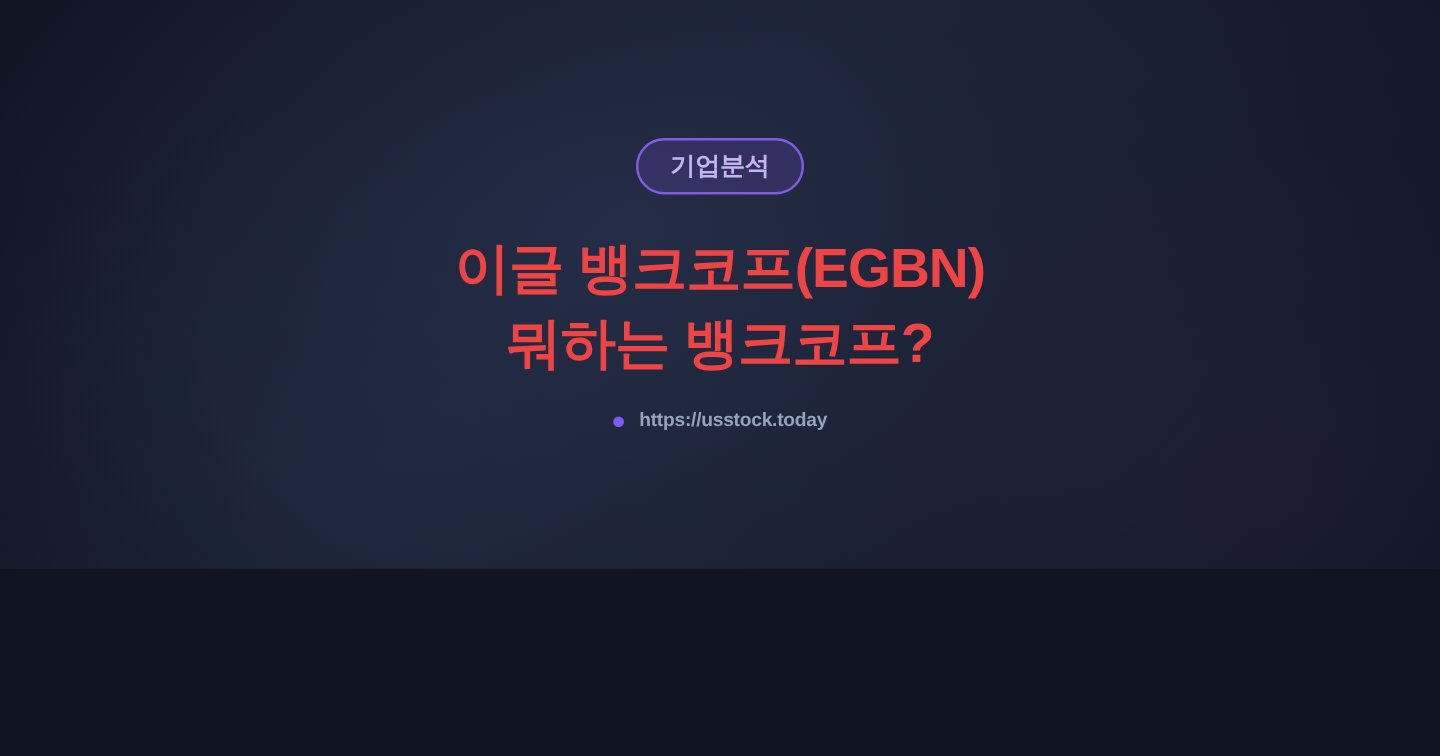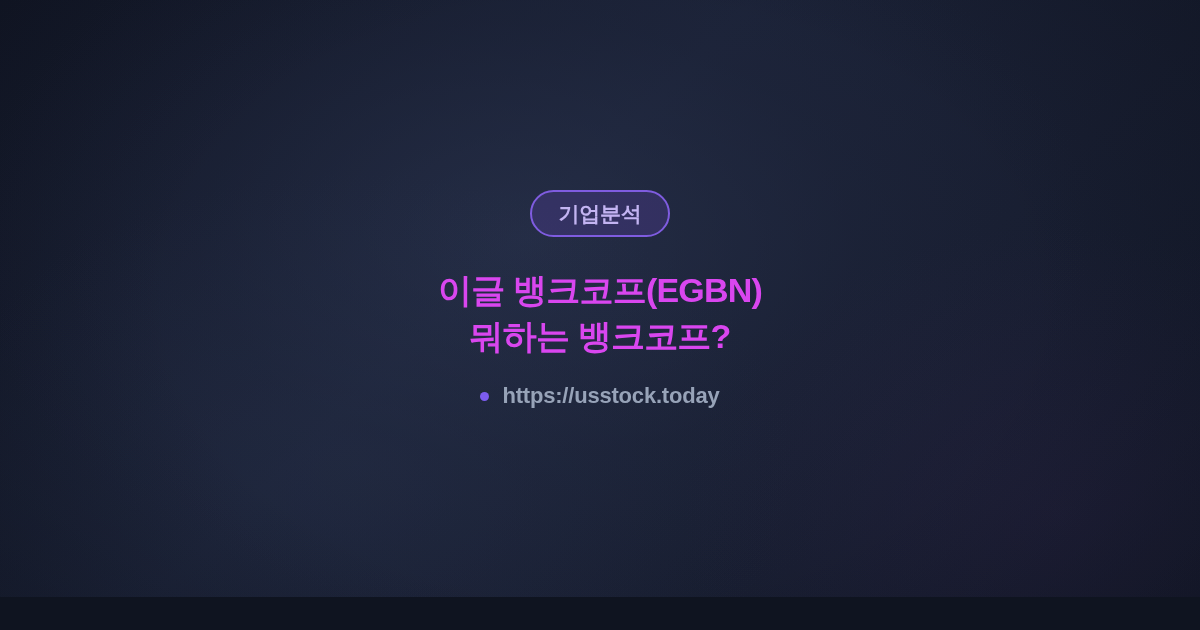--- a/index.html
+++ b/index.html
@@ -18,7 +18,7 @@
   #og-card {
     position: relative;
     width: 1200px;
-    height: 597px;
+    height: 474px;
     box-sizing: border-box;
     overflow: hidden;
     background-color: #151b2c;

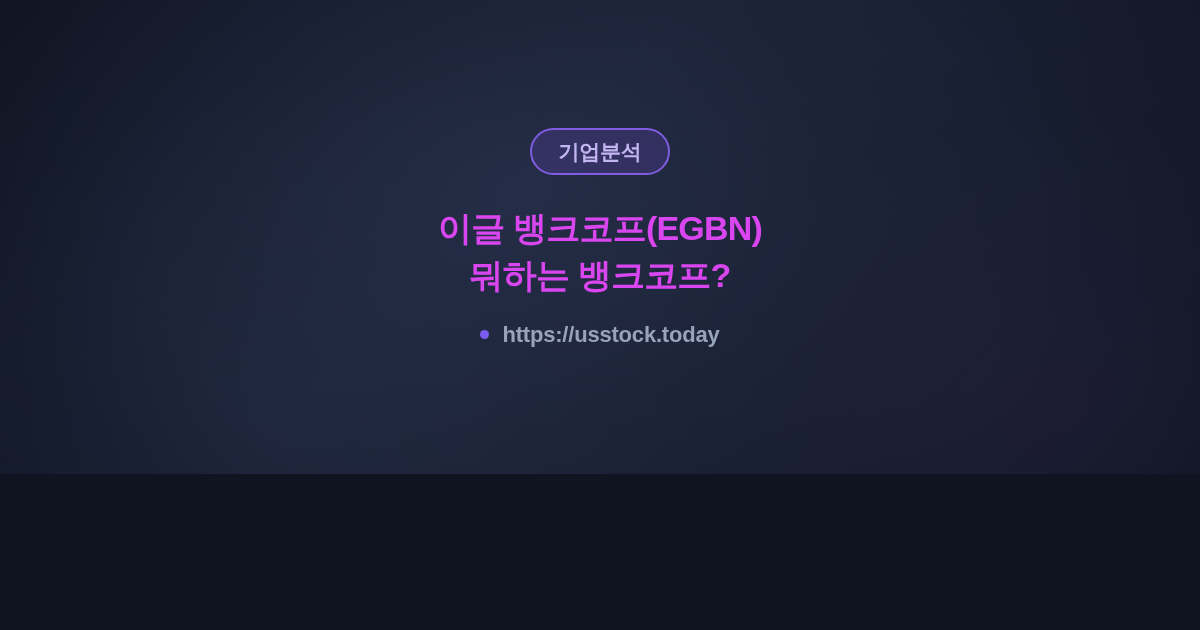--- a/index.html
+++ b/index.html
@@ -101,9 +101,9 @@
     gap: 0;
   }
   .title-line {
-    font-size: 34px;
+    font-size: 46px;
     font-weight: 700;
-    color: #d946ef;
+    color: #ef4444;
     line-height: 1.36;
     letter-spacing: -0.8px;
     white-space: nowrap;

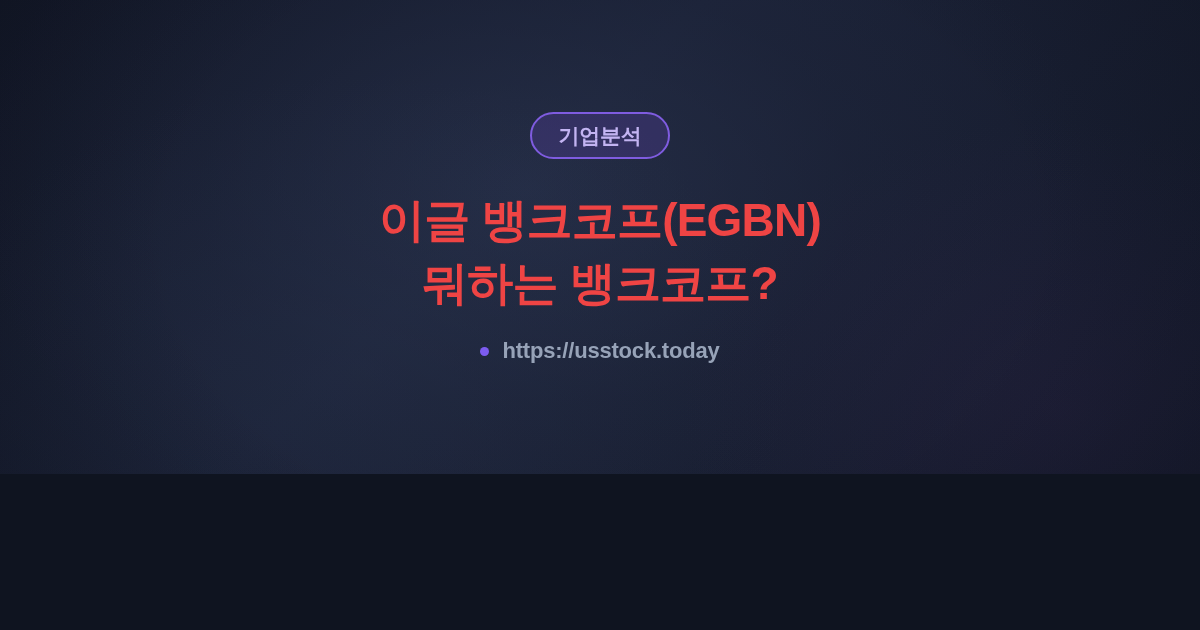--- a/index.html
+++ b/index.html
@@ -125,7 +125,7 @@
     flex: 0 0 auto;
   }
   #site-url .url-text {
-    font-size: 22px;
+    font-size: 16px;
     font-weight: 700;
     color: #97a3b8;
     letter-spacing: -0.2px;

